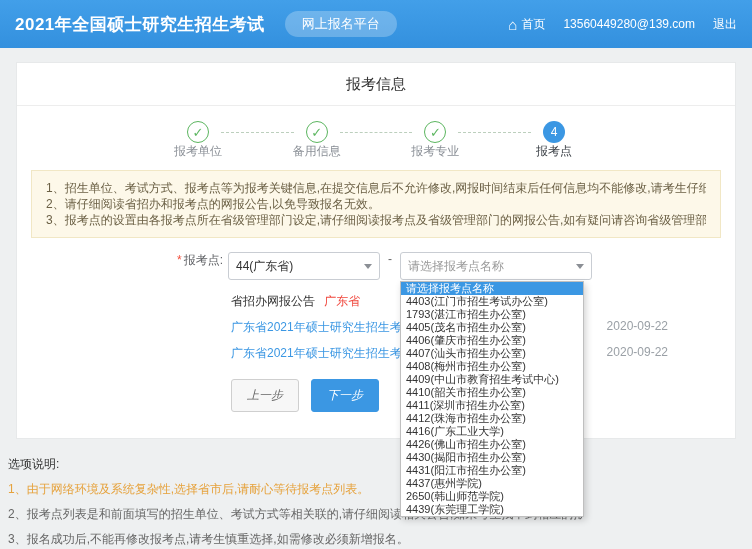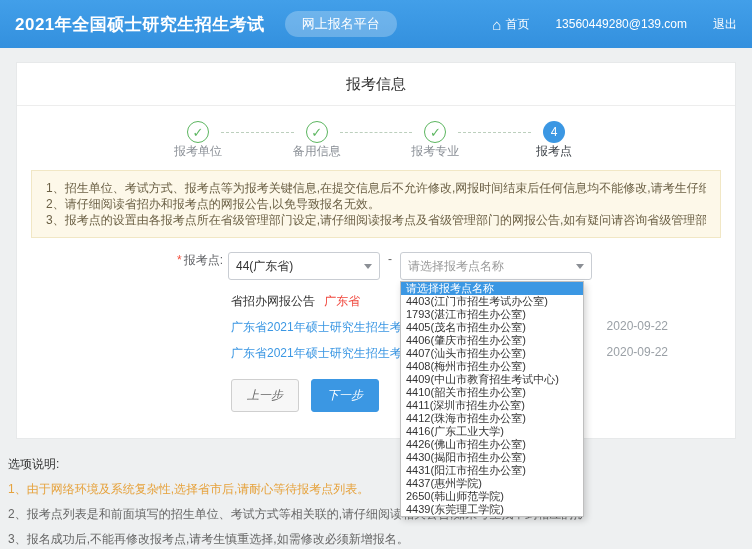--- a/index.html
+++ b/index.html
@@ -26,7 +26,7 @@
   .top-right { margin-left:auto; display:flex; align-items:center; color:#fff; font-size:12px; }
   .home-link { display:flex; align-items:center; cursor:pointer; }
   .home-glyph { font-size:15px; margin-right:4px; line-height:1; }
-  .account-email { margin:0 26px; }
+  .account-email { margin:0 18px; }
   .logout-link { cursor:pointer; }
 
   

